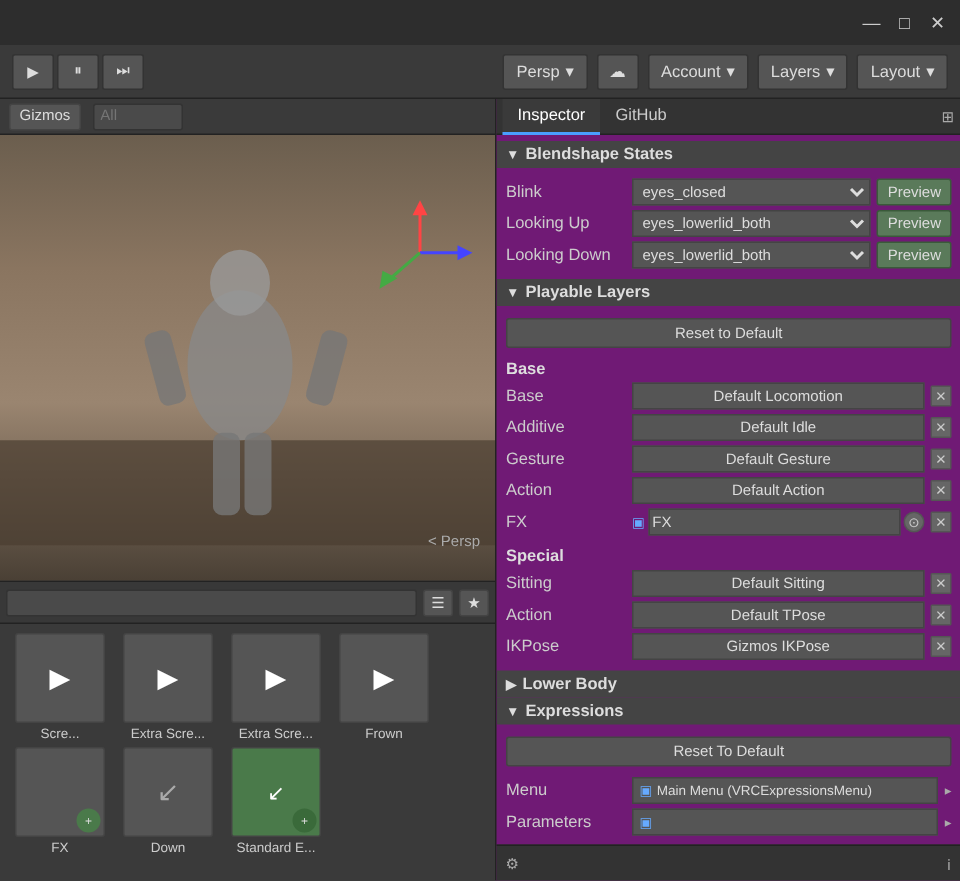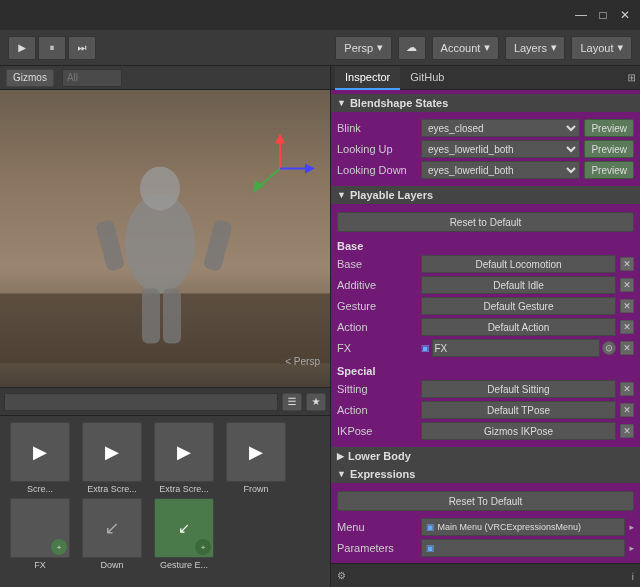--- a/index.html
+++ b/index.html
@@ -192,7 +192,7 @@
             <span style="color:#fff;font-size:14px;">↙</span>
             <div class="asset-thumb-overlay" style="background:#3a6a3a;">+</div>
           </div>
-          <span class="asset-label">Gesture E...</span>
+          <span class="asset-label">Standard E...</span>
         </div>
       </div>
     </div>

